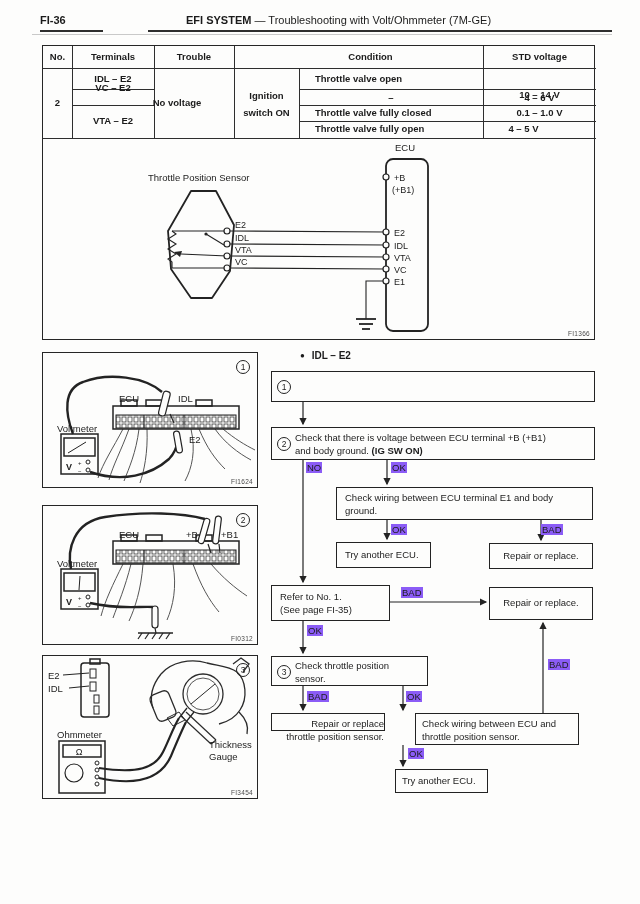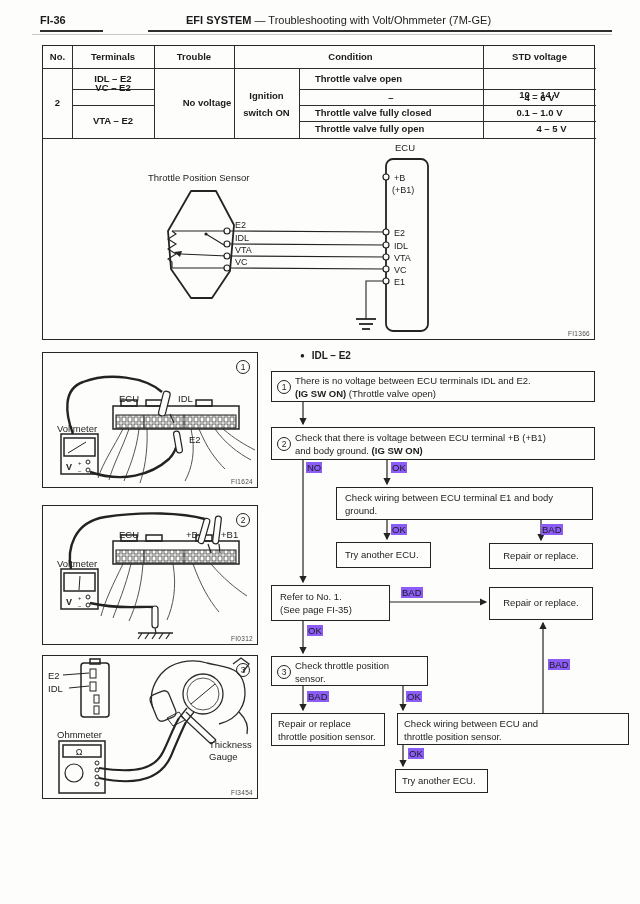--- a/index.html
+++ b/index.html
@@ -51,7 +51,7 @@
     <div class="txt ctr" style="left:0;top:5px;width:29px;">No.</div>
     <div class="txt ctr" style="left:29px;top:5px;width:82px;">Terminals</div>
     <div class="txt ctr" style="left:111px;top:5px;width:80px;">Trouble</div>
-    <div class="txt ctr" style="left:183px;top:5px;width:249px;">Condition</div>
+    <div class="txt ctr" style="left:203px;top:5px;width:249px;">Condition</div>
     <div class="txt ctr" style="left:440px;top:5px;width:113px;">STD voltage</div>
 
     <div class="txt ctr" style="left:0;top:51px;width:29px;">2</div>

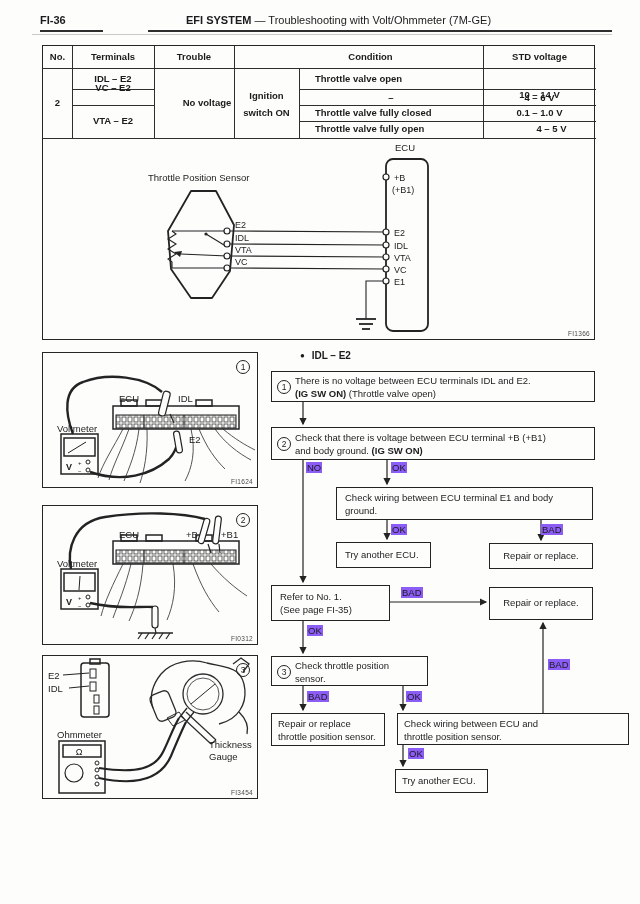--- a/index.html
+++ b/index.html
@@ -58,7 +58,7 @@
     <div class="txt ctr" style="left:29px;top:27px;width:82px;">IDL  –  E2</div>
     <div class="txt ctr" style="left:29px;top:36px;width:82px;">VC  –  E2</div>
     <div class="txt ctr" style="left:29px;top:69px;width:82px;">VTA  –  E2</div>
-    <div class="txt ctr" style="left:124px;top:51px;width:80px;">No voltage</div>
+    <div class="txt ctr" style="left:94px;top:51px;width:80px;">No voltage</div>
     <div class="txt ctr" style="left:191px;top:44px;width:65px;">Ignition</div>
     <div class="txt ctr" style="left:191px;top:61px;width:65px;">switch ON</div>
     <div class="txt" style="left:272px;top:27px;">Throttle valve open</div>

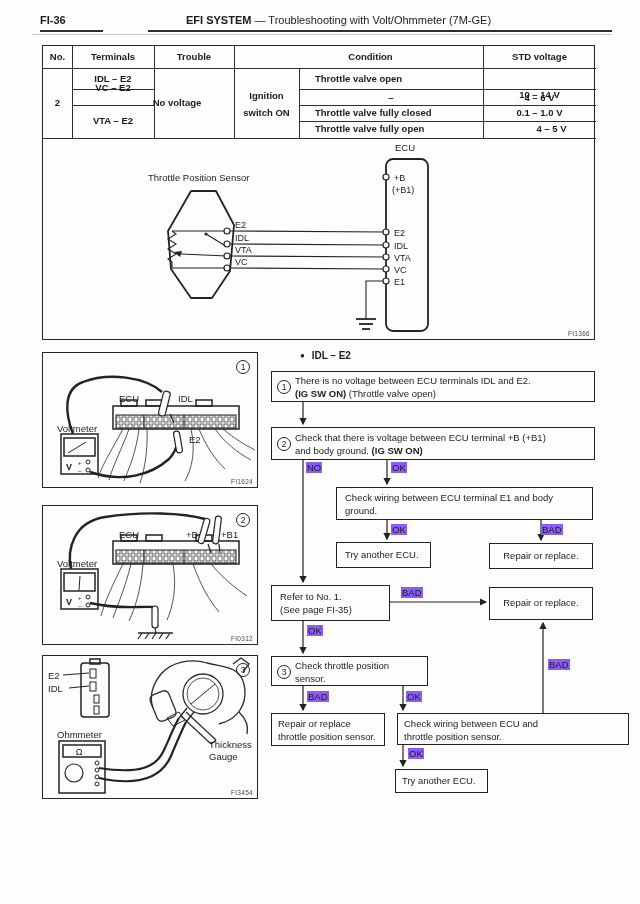--- a/index.html
+++ b/index.html
@@ -68,7 +68,7 @@
     <div class="txt ctr" style="left:440px;top:27px;width:113px;margin-top:16px;">10 – 14 V</div>
     <div class="txt ctr" style="left:440px;top:46px;width:113px;">4 – 6 V</div>
     <div class="txt ctr" style="left:440px;top:61px;width:113px;">0.1 – 1.0 V</div>
-    <div class="txt ctr" style="left:452px;top:77px;width:113px;text-align:center;">4 – 5 V</div>
+    <div class="txt ctr" style="left:424px;top:77px;width:113px;text-align:center;">4 – 5 V</div>
 
     <svg style="left:0;top:92px;" width="553" height="202" viewBox="0 0 553 202">
       <g fill="none" stroke="#232323" stroke-width="1.8" stroke-linejoin="round">

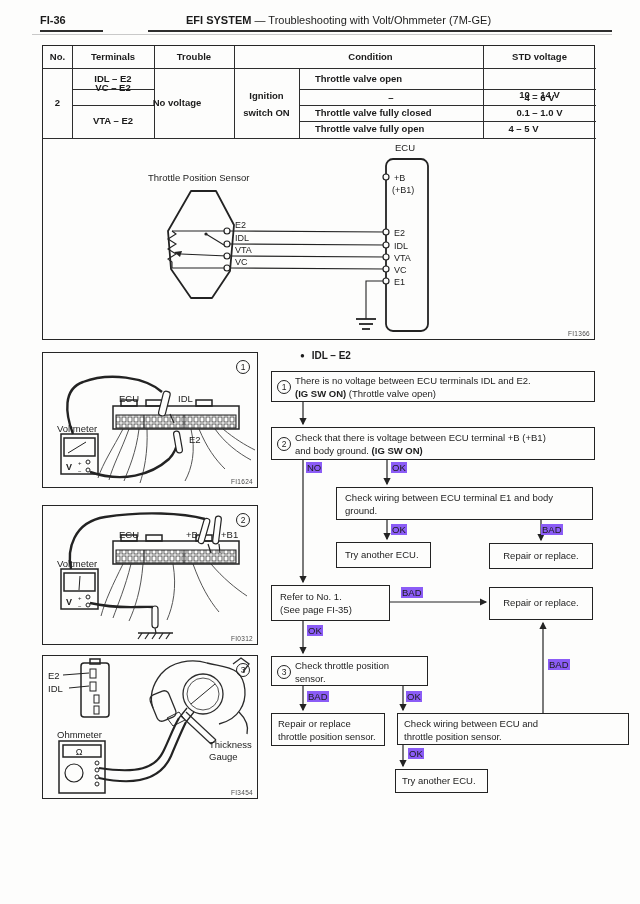--- a/index.html
+++ b/index.html
@@ -339,10 +339,6 @@
 
   <div class="box" style="left:271px;top:371px;width:324px;height:31px;">
     <div class="cnum" style="left:5px;top:8px;">1</div>
-    <div style="margin:2px 4px 0 23px;">
-      <span>There is no voltage between ECU terminals IDL and E2.</span><br>
-      <span style="font-weight:700;">(IG SW ON)</span><span> (Throttle valve open)</span>
-    </div>
   </div>
 
   <div class="box" style="left:271px;top:427px;width:324px;height:33px;">

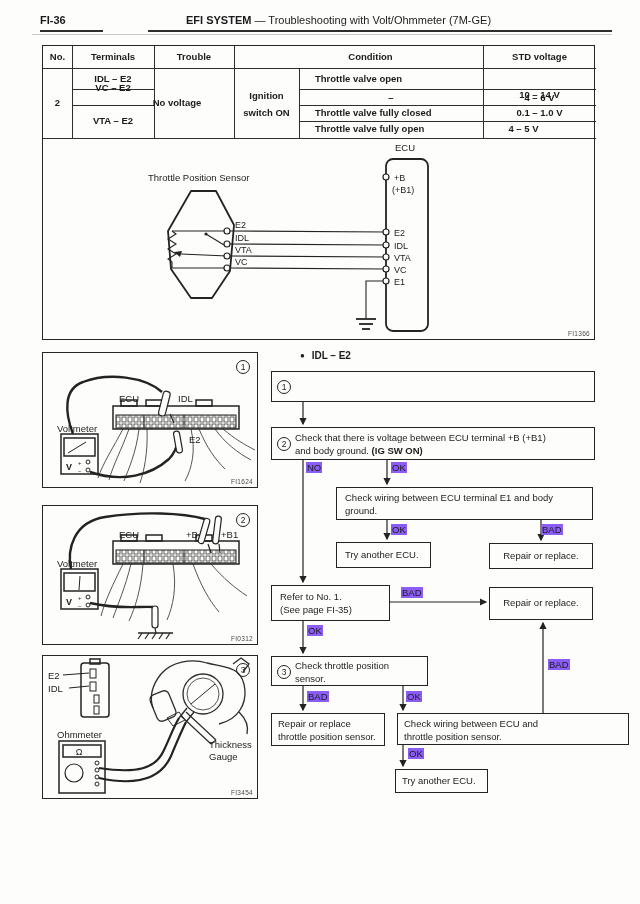--- a/index.html
+++ b/index.html
@@ -389,7 +389,7 @@
     </div>
   </div>
 
-  <div class="box" style="left:271px;top:713px;width:114px;height:33px;padding:3px 0 4px 6px;">
+  <div class="box" style="left:271px;top:713px;width:114px;height:18px;padding:3px 0 4px 6px;text-align:right;">
     <span>Repair or replace</span><br>
     <span>throttle position sensor.</span>
   </div>

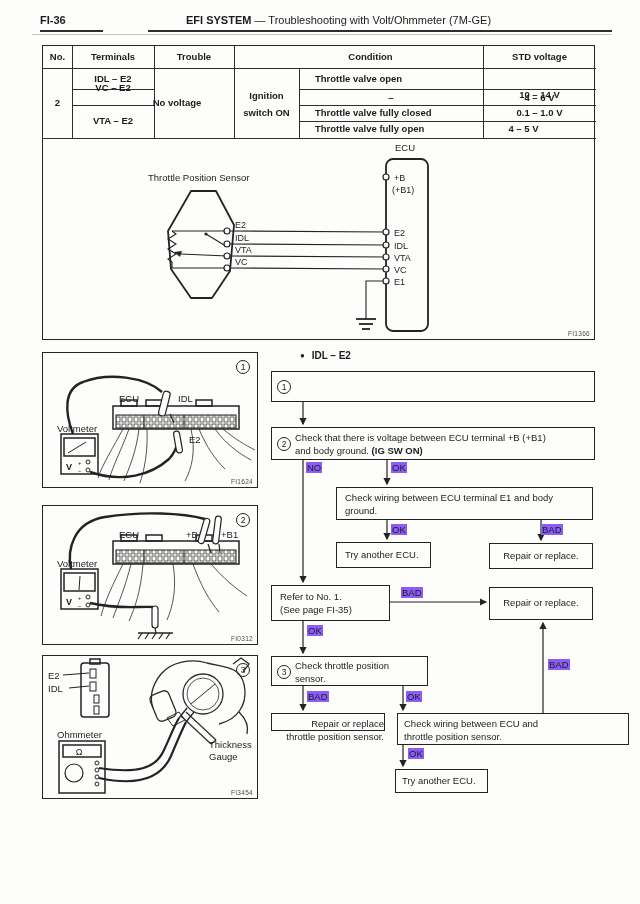--- a/index.html
+++ b/index.html
@@ -394,7 +394,7 @@
     <span>throttle position sensor.</span>
   </div>
 
-  <div class="box" style="left:397px;top:713px;width:232px;height:32px;padding:3px 0 16px 6px;">
+  <div class="box" style="left:415px;top:713px;width:164px;height:32px;padding:3px 0 16px 6px;">
     <span>Check wiring between ECU and</span><br>
     <span>throttle position sensor.</span>
   </div>

